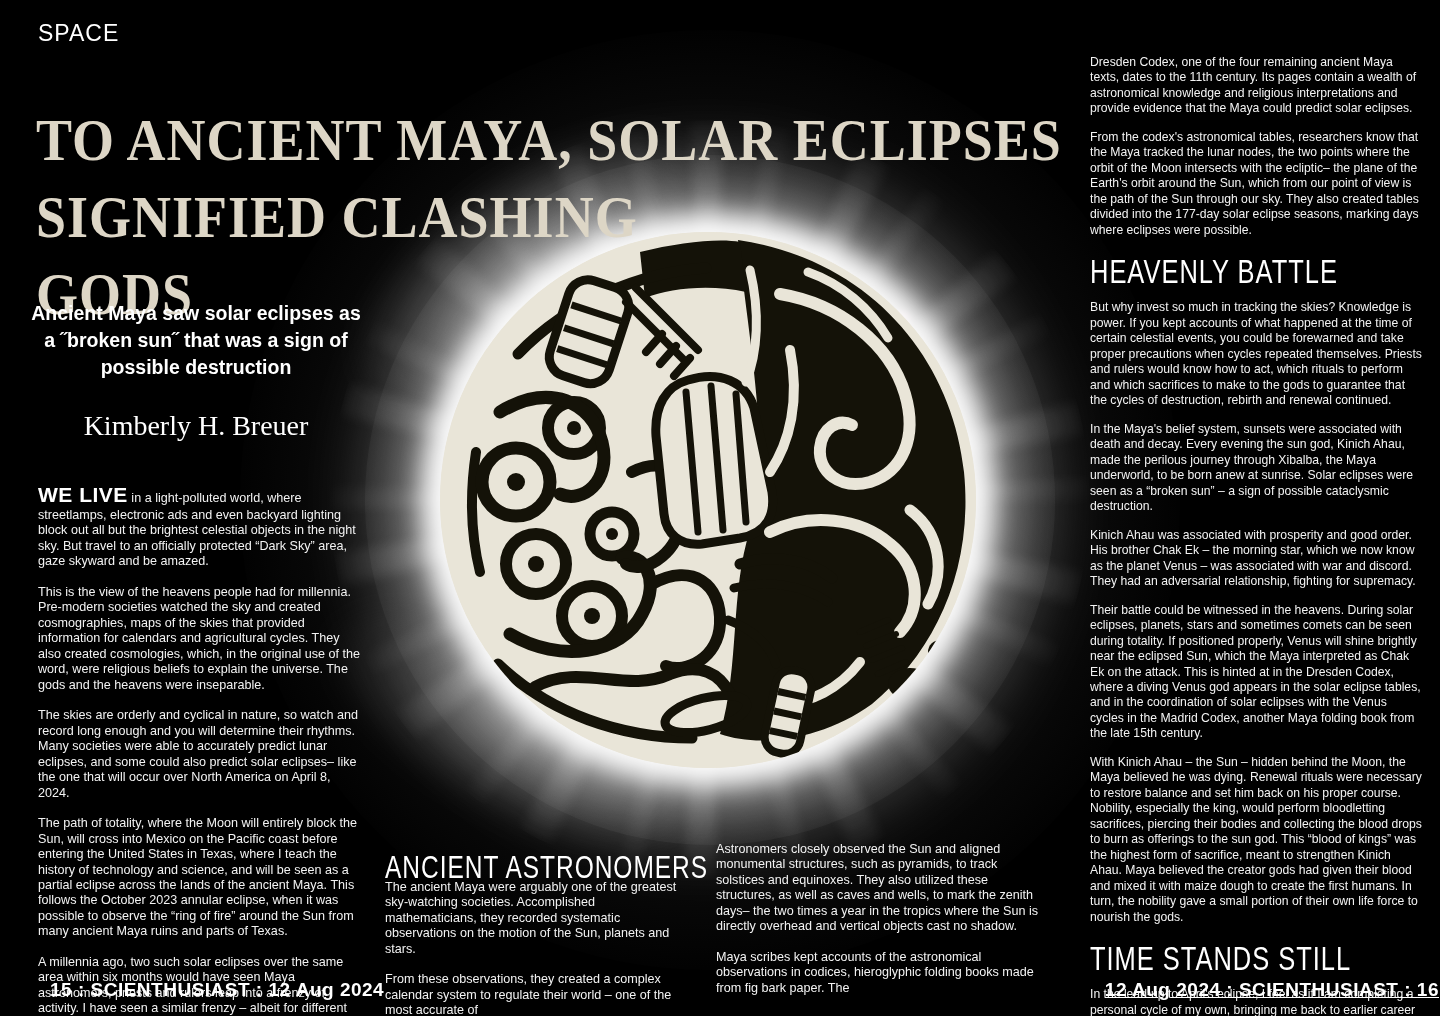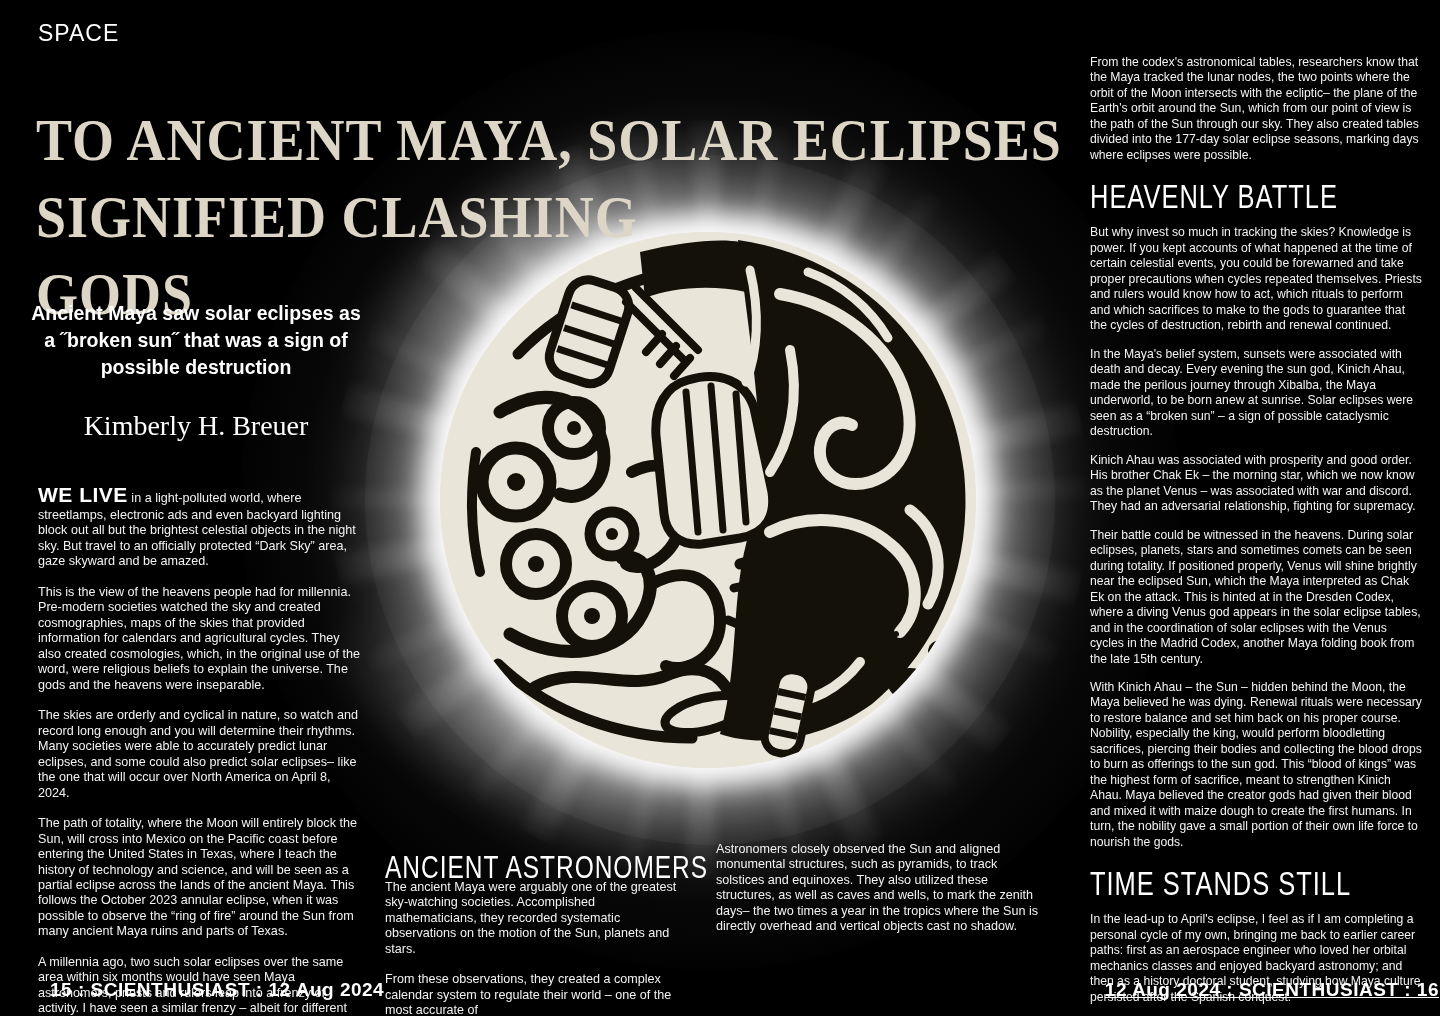--- a/index.html
+++ b/index.html
@@ -183,6 +183,7 @@
     </div>
 
     <div class="col-right bodycol">
+      <p>Dresden Codex, one of the four remaining ancient Maya texts, dates to the 11th century. Its pages contain a wealth of astronomical knowledge and religious interpretations and provide evidence that the Maya could predict solar eclipses.</p>
       <p>From the codex's astronomical tables, researchers know that the Maya tracked the lunar nodes, the two points where the orbit of the Moon intersects with the ecliptic– the plane of the Earth's orbit around the Sun, which from our point of view is the path of the Sun through our sky.  They also created tables divided into the 177-day solar eclipse seasons, marking days where eclipses were possible.</p>
       <h3 class="section-heading">HEAVENLY BATTLE</h3>
       <p>But why invest so much in tracking the skies? Knowledge is power. If you kept accounts of what happened at the time of certain celestial events, you could be forewarned and take proper precautions when cycles repeated themselves. Priests and rulers would know how to act, which rituals to perform and which sacrifices to make to the gods to guarantee that the cycles of destruction, rebirth and renewal continued.</p>

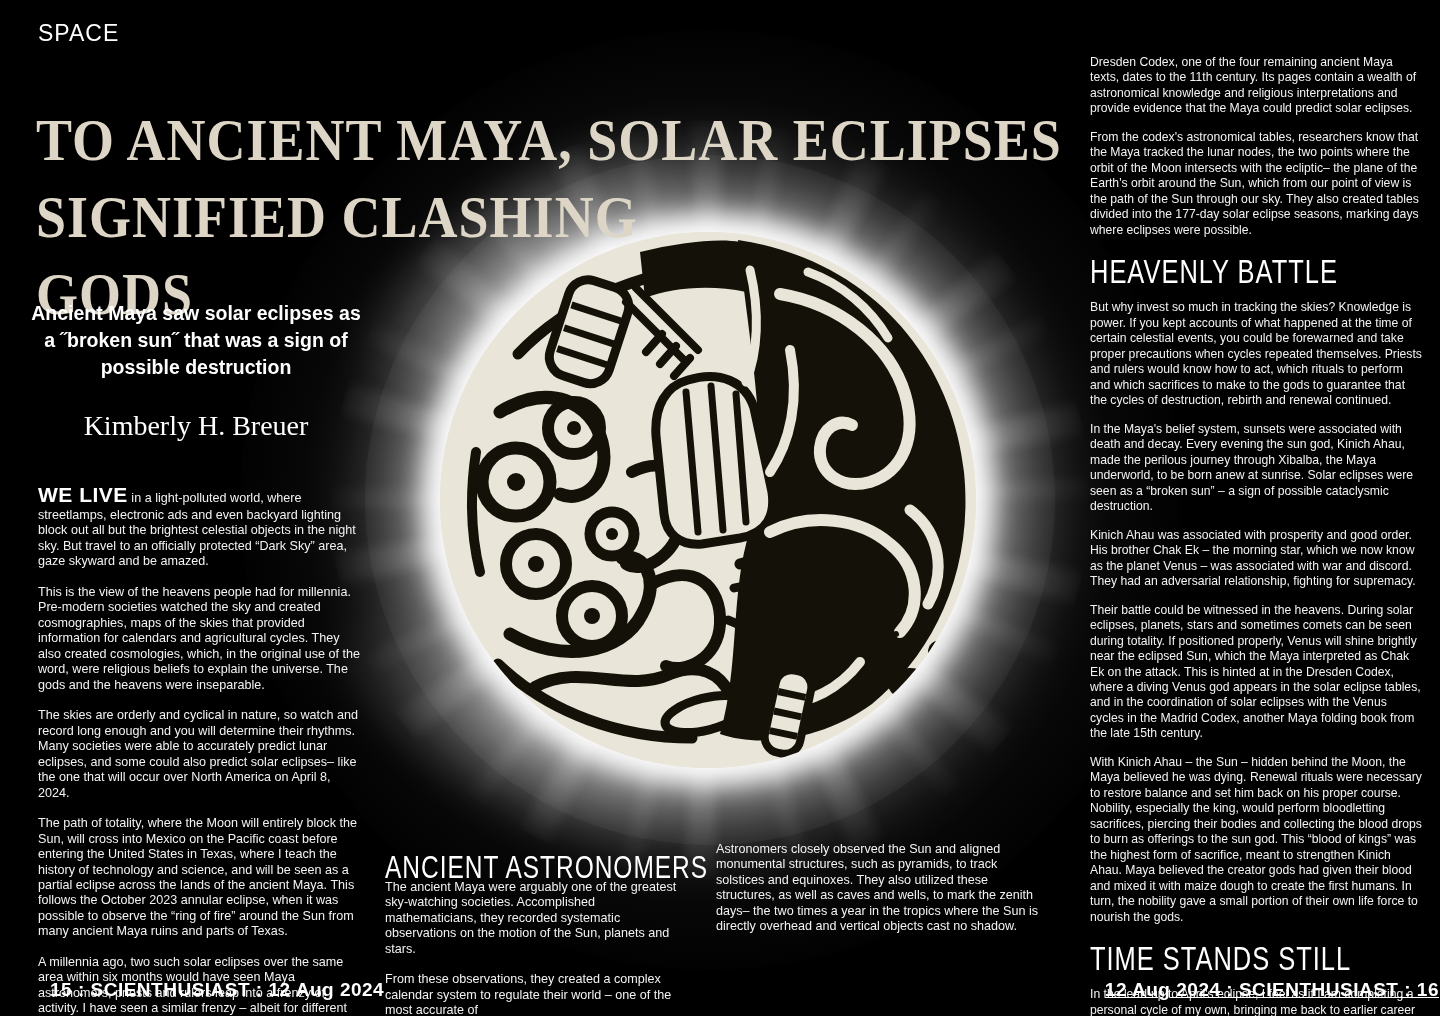--- a/index.html
+++ b/index.html
@@ -180,6 +180,7 @@
     </div>
     <div class="mid-col2 bodycol">
       <p>Astronomers closely observed the Sun and aligned monumental structures, such as pyramids, to track solstices and equinoxes. They also utilized these structures, as well as caves and wells, to mark the zenith days– the two times a year in the tropics where the Sun is directly overhead and vertical objects cast no shadow.</p>
+      <p>Maya scribes kept accounts of the astronomical observations in codices, hieroglyphic folding books made from fig bark paper.  The</p>
     </div>
 
     <div class="col-right bodycol">

